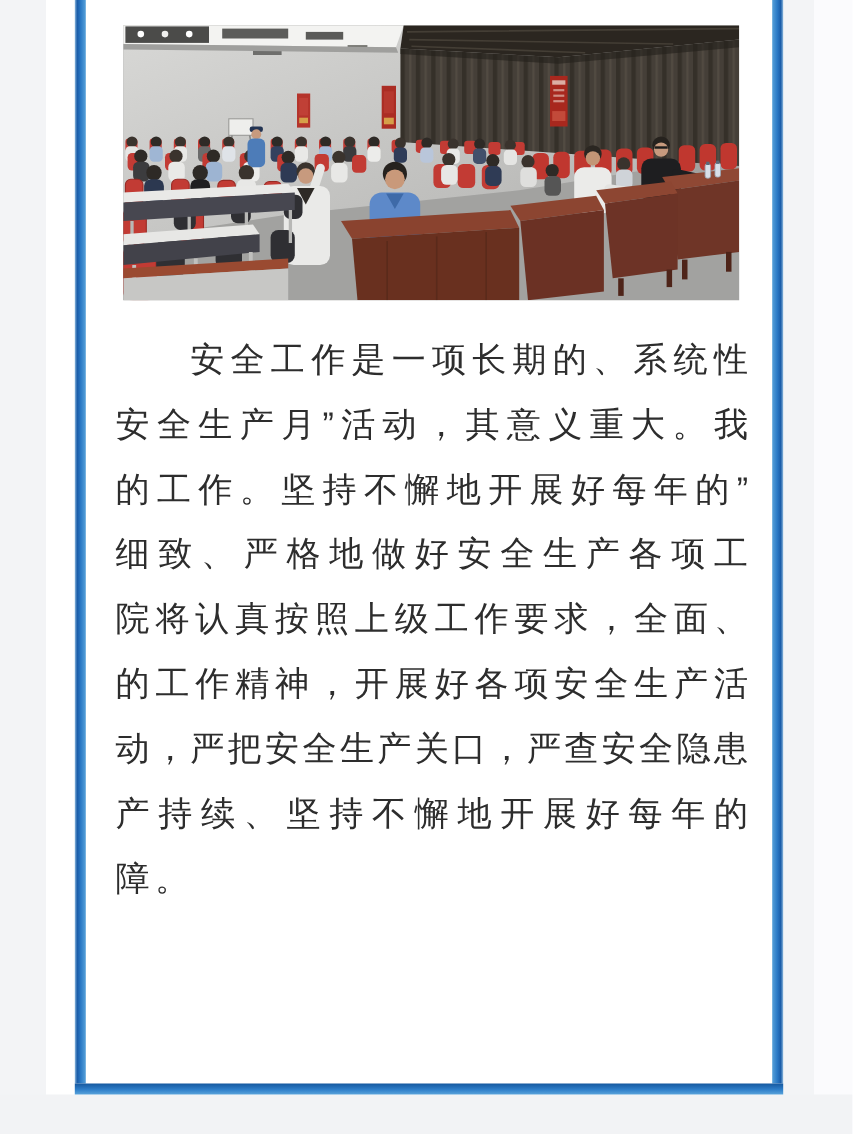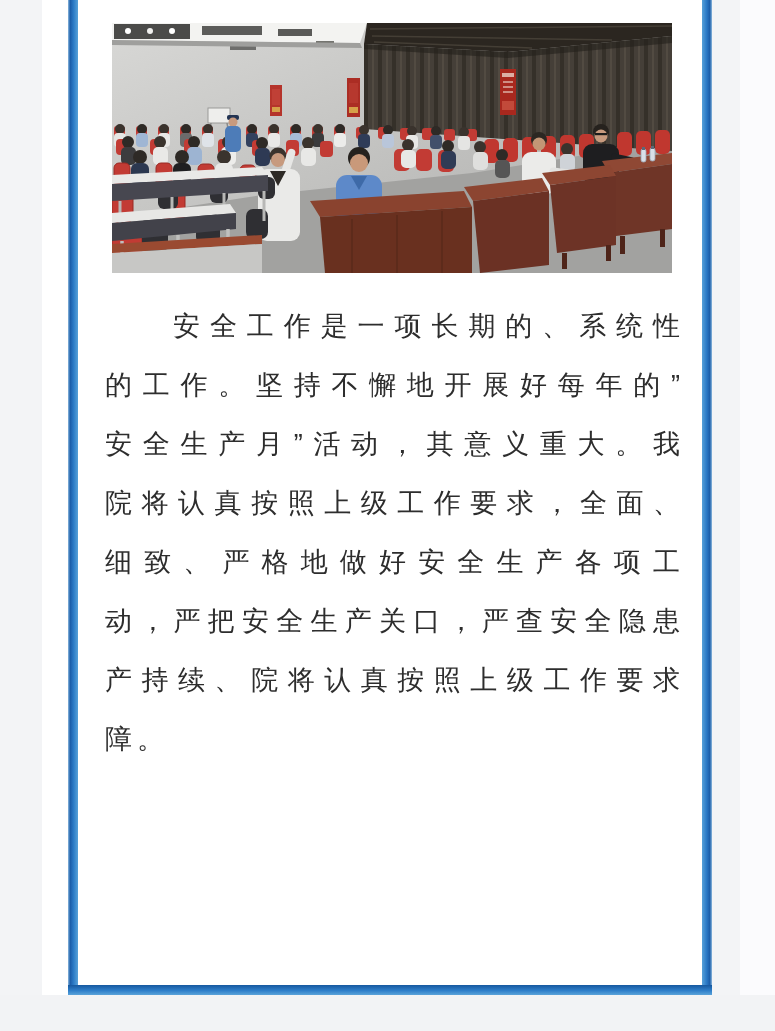--- a/index.html
+++ b/index.html
@@ -28,7 +28,7 @@
   .photo-wrap svg{display:block;}
   .paragraph{
     position:absolute;left:37px;top:317px;width:575px;
-    font-size:27px;line-height:59px;color:#2d2d2d;font-weight:400;
+    font-size:31px;line-height:59px;color:#2d2d2d;font-weight:400;
   }
   .line{height:59px;text-align:justify;text-align-last:justify;white-space:nowrap;}
   .line.first{text-indent:68px;}

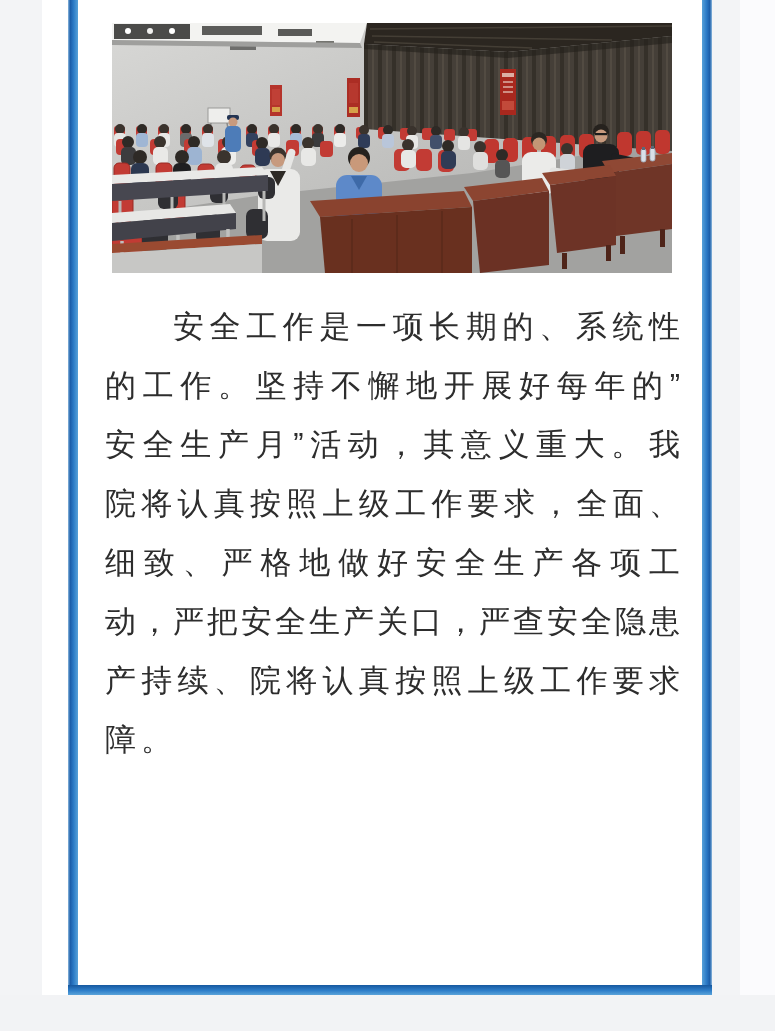--- a/index.html
+++ b/index.html
@@ -307,8 +307,8 @@
 
   <div class="paragraph" id="para" style="color: rgb(45, 45, 45);">
       <div class="line first">安全工作是一项长期的、系统性</div>
+      <div class="line">安全生产月”活动，其意义重大。我</div>
       <div class="line">的工作。坚持不懈地开展好每年的”</div>
-      <div class="line">安全生产月”活动，其意义重大。我</div>
       <div class="line">院将认真按照上级工作要求，全面、</div>
       <div class="line">细致、严格地做好安全生产各项工</div>
       <div class="line">动，严把安全生产关口，严查安全隐患</div>

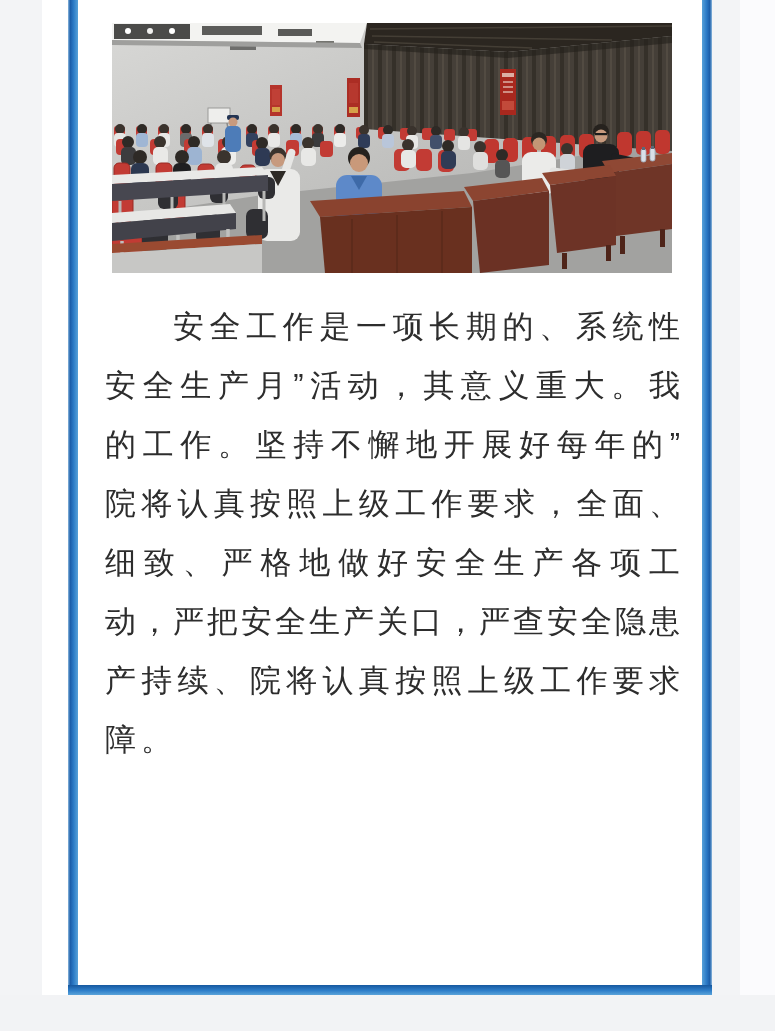--- a/index.html
+++ b/index.html
@@ -309,8 +309,8 @@
       <div class="line first">安全工作是一项长期的、系统性</div>
       <div class="line">安全生产月”活动，其意义重大。我</div>
       <div class="line">的工作。坚持不懈地开展好每年的”</div>
+      <div class="line">细致、严格地做好安全生产各项工</div>
       <div class="line">院将认真按照上级工作要求，全面、</div>
-      <div class="line">细致、严格地做好安全生产各项工</div>
       <div class="line">动，严把安全生产关口，严查安全隐患</div>
       <div class="line">产持续、院将认真按照上级工作要求</div>
       <div class="line last">障。</div>

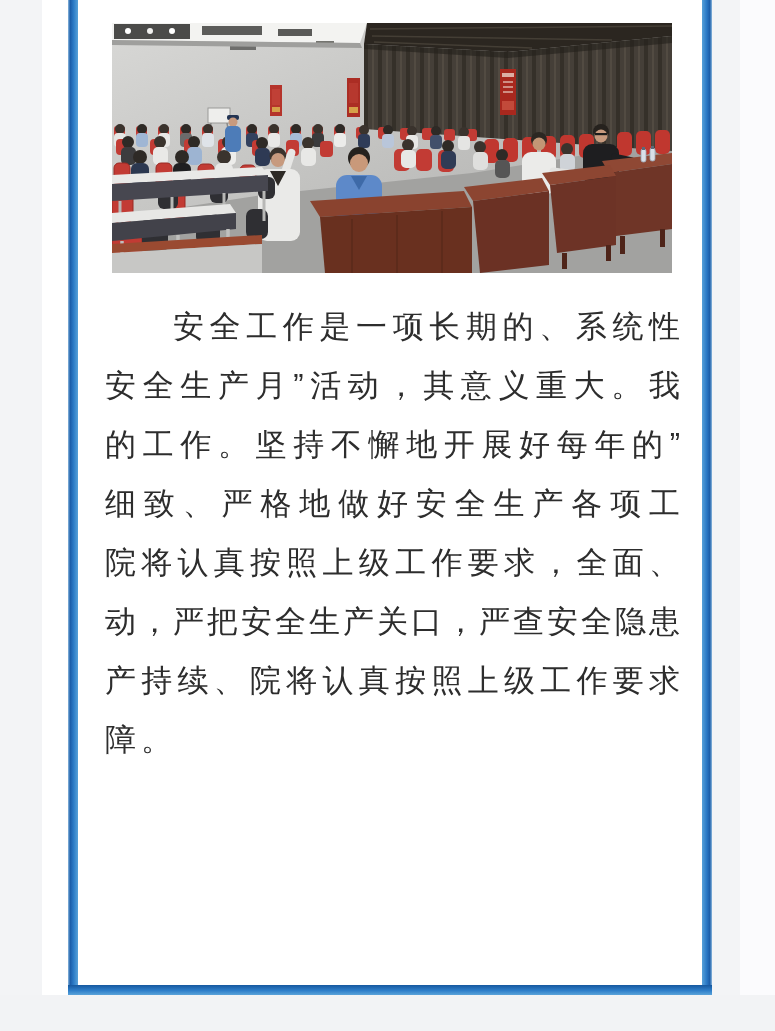--- a/index.html
+++ b/index.html
@@ -311,6 +311,7 @@
       <div class="line">的工作。坚持不懈地开展好每年的”</div>
       <div class="line">细致、严格地做好安全生产各项工</div>
       <div class="line">院将认真按照上级工作要求，全面、</div>
+      <div class="line">的工作精神，开展好各项安全生产活</div>
       <div class="line">动，严把安全生产关口，严查安全隐患</div>
       <div class="line">产持续、院将认真按照上级工作要求</div>
       <div class="line last">障。</div>

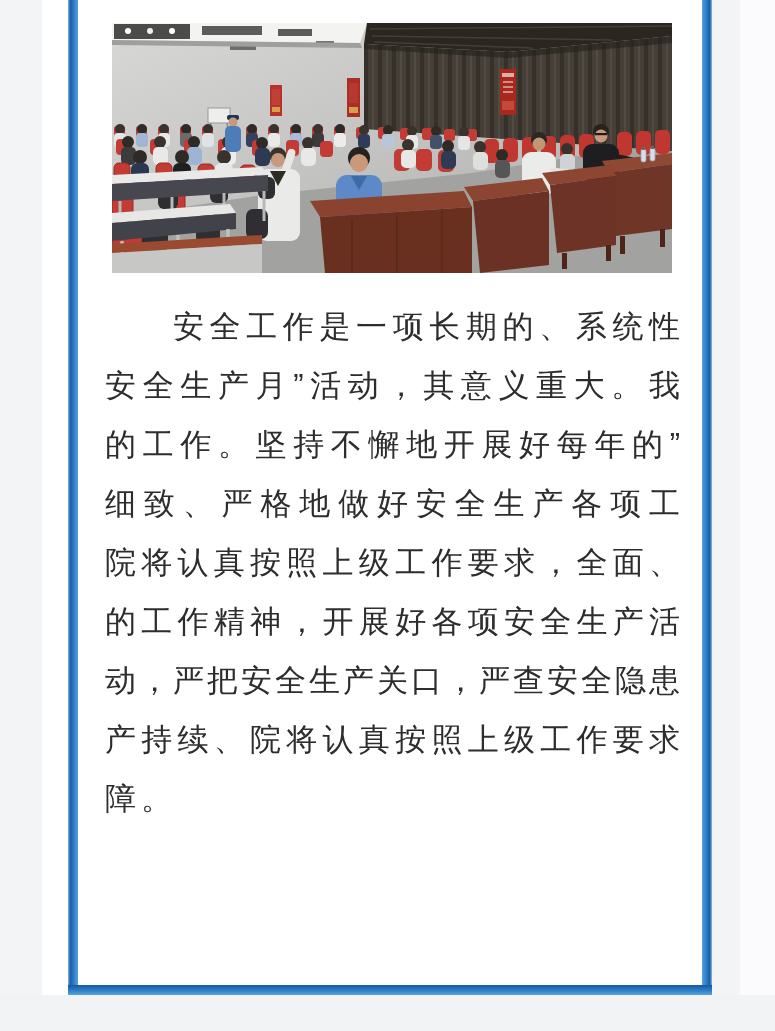--- a/index.html
+++ b/index.html
@@ -313,7 +313,7 @@
       <div class="line">院将认真按照上级工作要求，全面、</div>
       <div class="line">的工作精神，开展好各项安全生产活</div>
       <div class="line">动，严把安全生产关口，严查安全隐患</div>
-      <div class="line">产持续、院将认真按照上级工作要求</div>
+      <div class="line">产持续、坚持不懈地开展好每年的</div>
       <div class="line last">障。</div>
     </div>
 </div>

